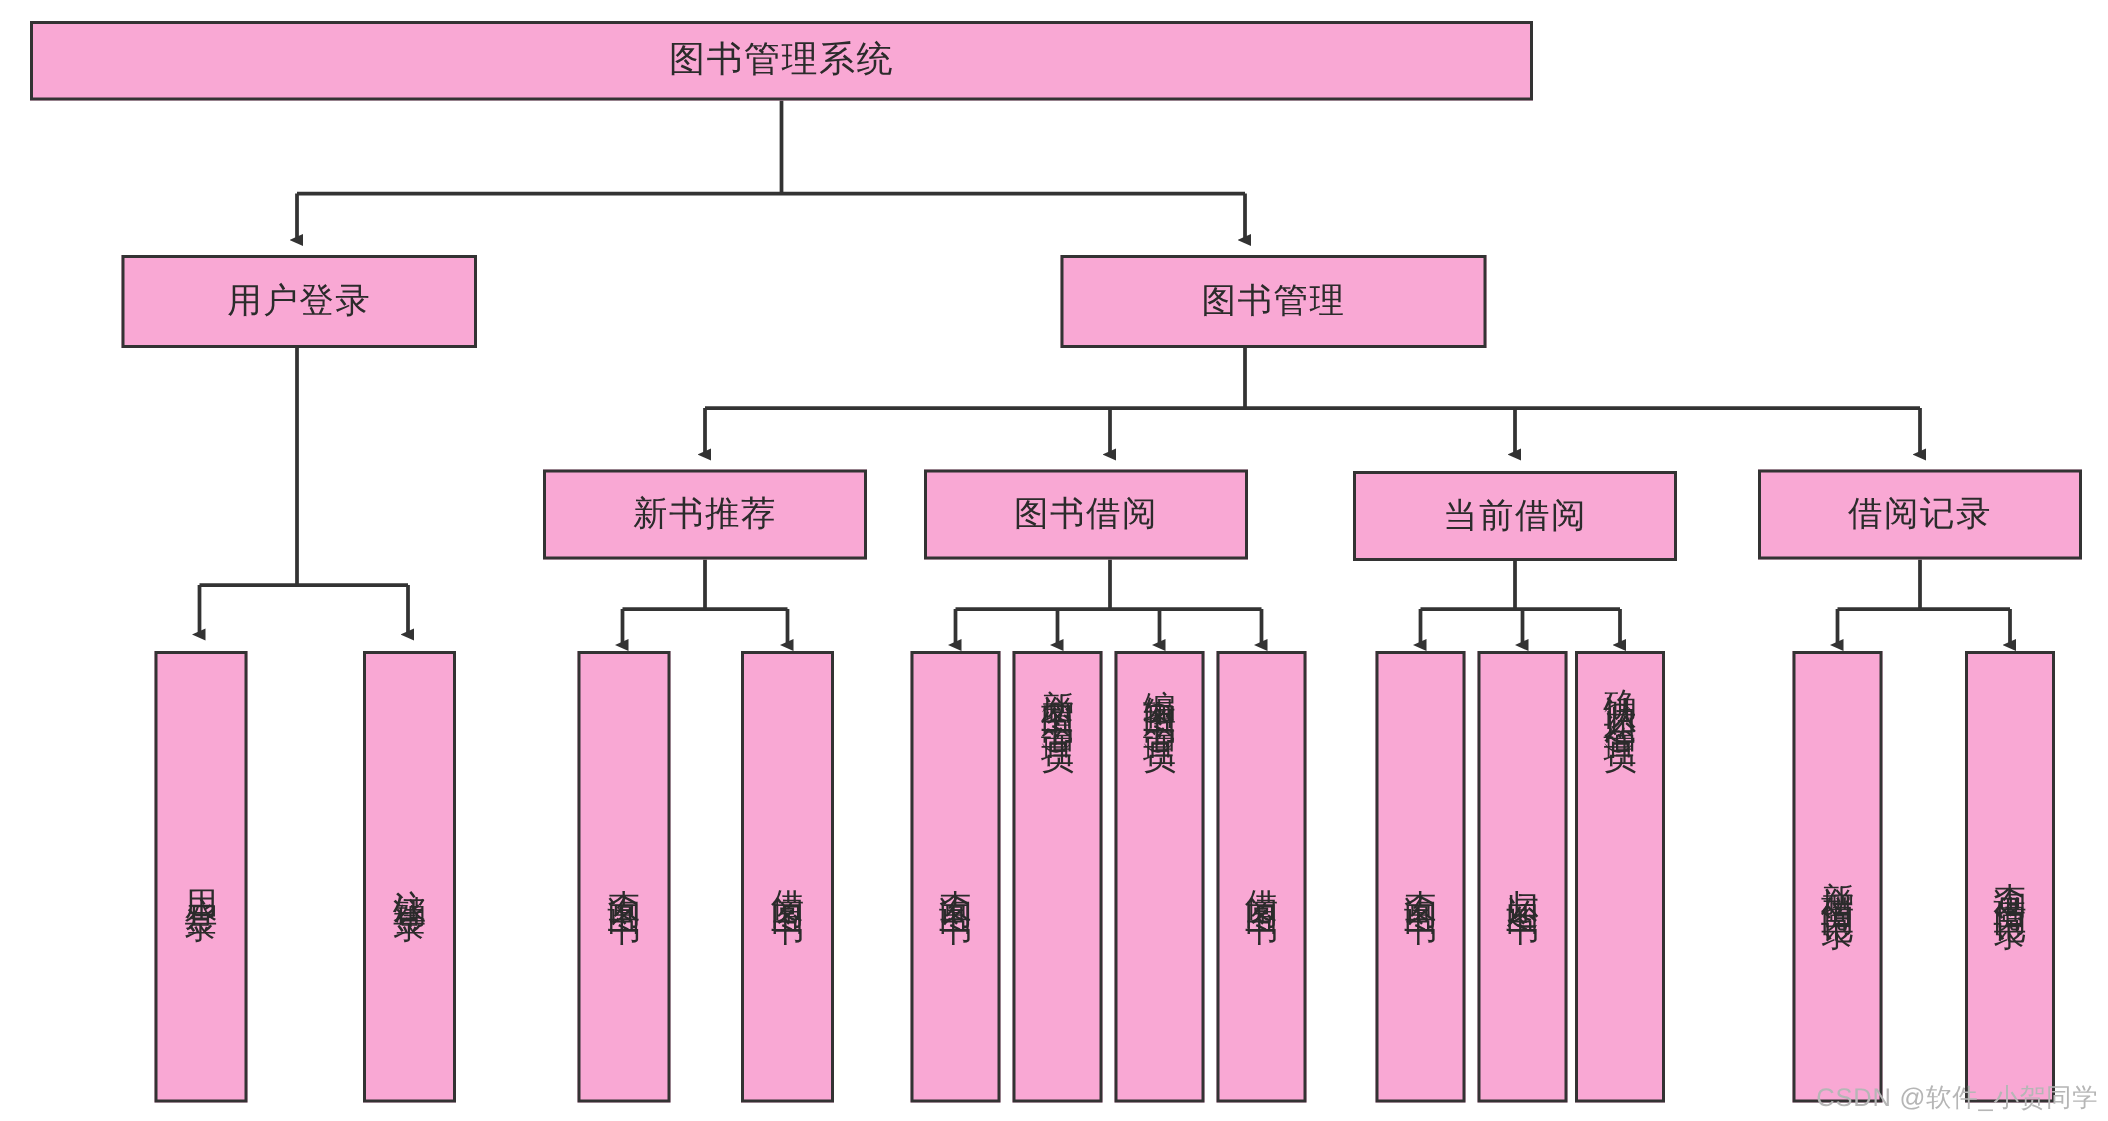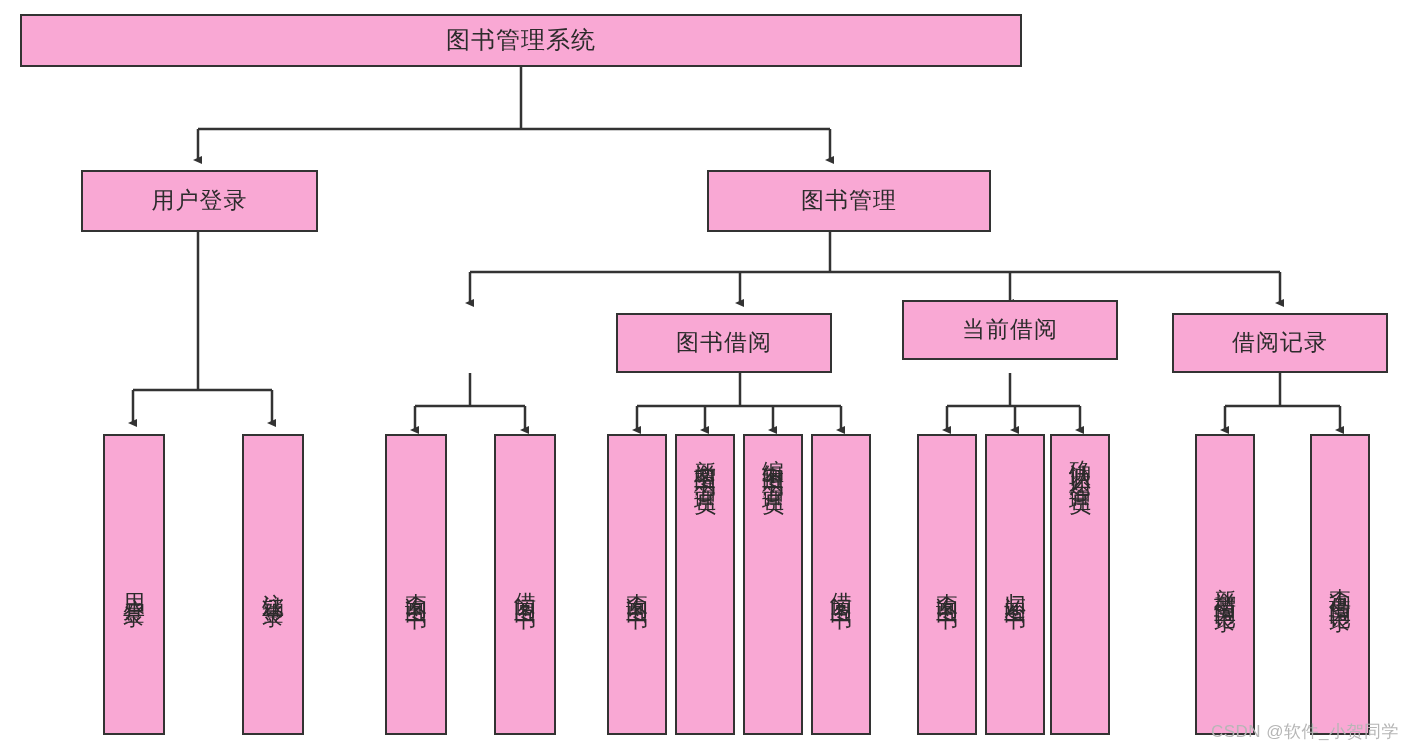--- a/index.html
+++ b/index.html
@@ -132,6 +132,7 @@
   <div class="node horiz" style="left:81px; top:170px; width:237px; height:62px;">用户登录</div>
   <div class="node horiz" style="left:695px; top:170px; width:284px; height:62px;margin-left:12px;">图书管理</div>
 
+  <div class="node horiz" style="left:362px; top:313px; width:216px; height:60px;">新书推荐</div>
   <div class="node horiz" style="left:616px; top:313px; width:216px; height:60px;">图书借阅</div>
   <div class="node horiz" style="left:902px; top:300px; width:216px; height:60px;">当前借阅</div>
   <div class="node horiz" style="left:1172px; top:313px; width:216px; height:60px;text-align:center;">借阅记录</div>

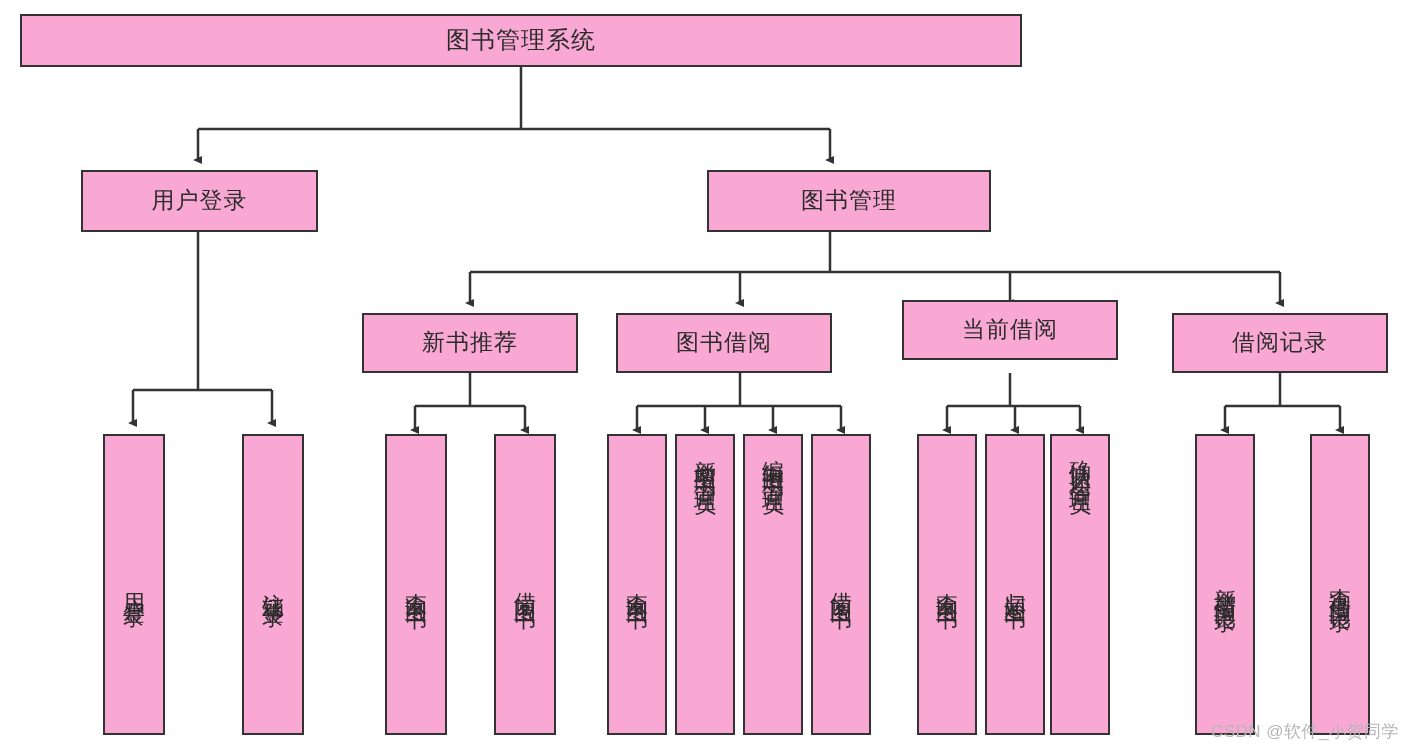--- a/index.html
+++ b/index.html
@@ -134,7 +134,7 @@
 
   <div class="node horiz" style="left:362px; top:313px; width:216px; height:60px;">新书推荐</div>
   <div class="node horiz" style="left:616px; top:313px; width:216px; height:60px;">图书借阅</div>
-  <div class="node horiz" style="left:902px; top:300px; width:216px; height:60px;">当前借阅</div>
+  <div class="node horiz" style="left:902px; top:314px; width:216px; height:60px;">当前借阅</div>
   <div class="node horiz" style="left:1172px; top:313px; width:216px; height:60px;text-align:center;">借阅记录</div>
 
   <div class="node vert centered" style="left:103px; top:434px; width:62px; height:301px;">

